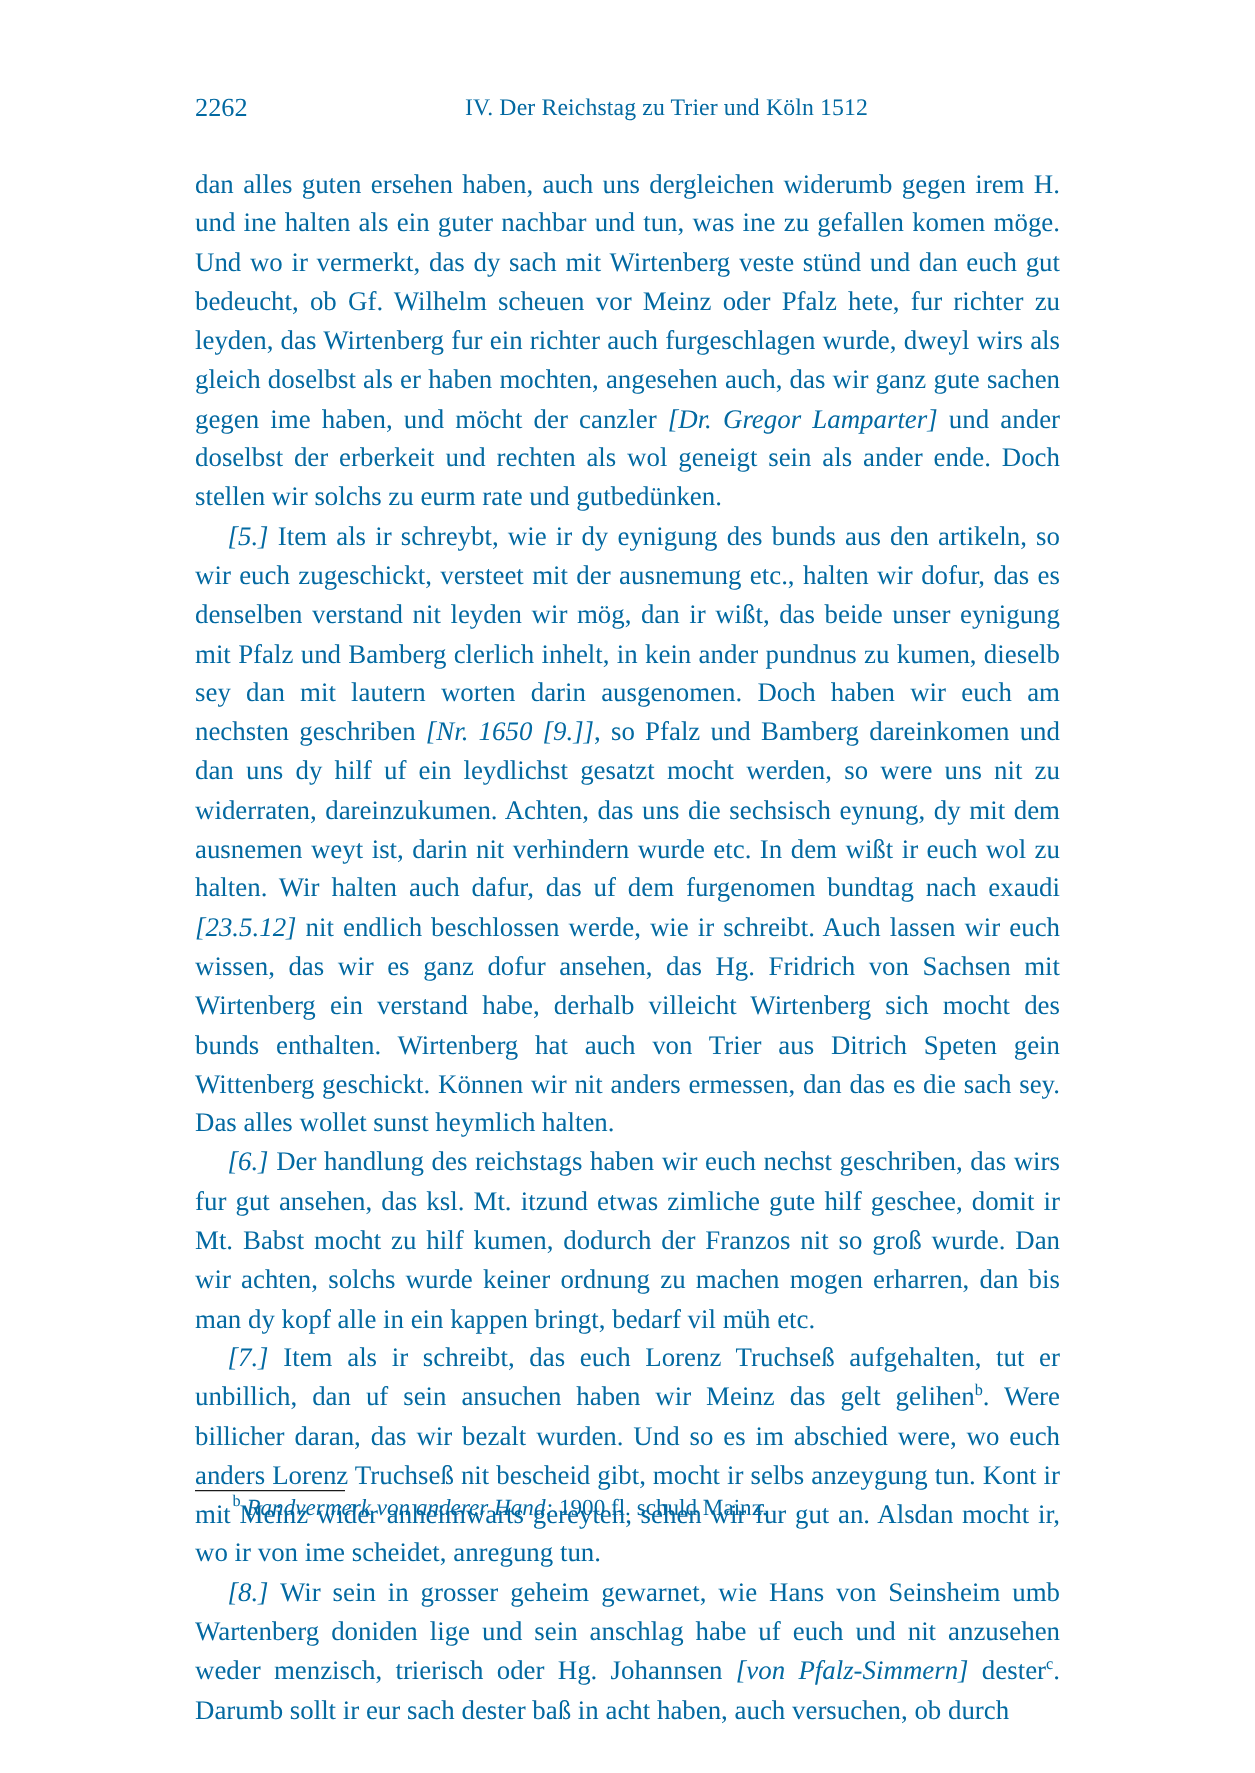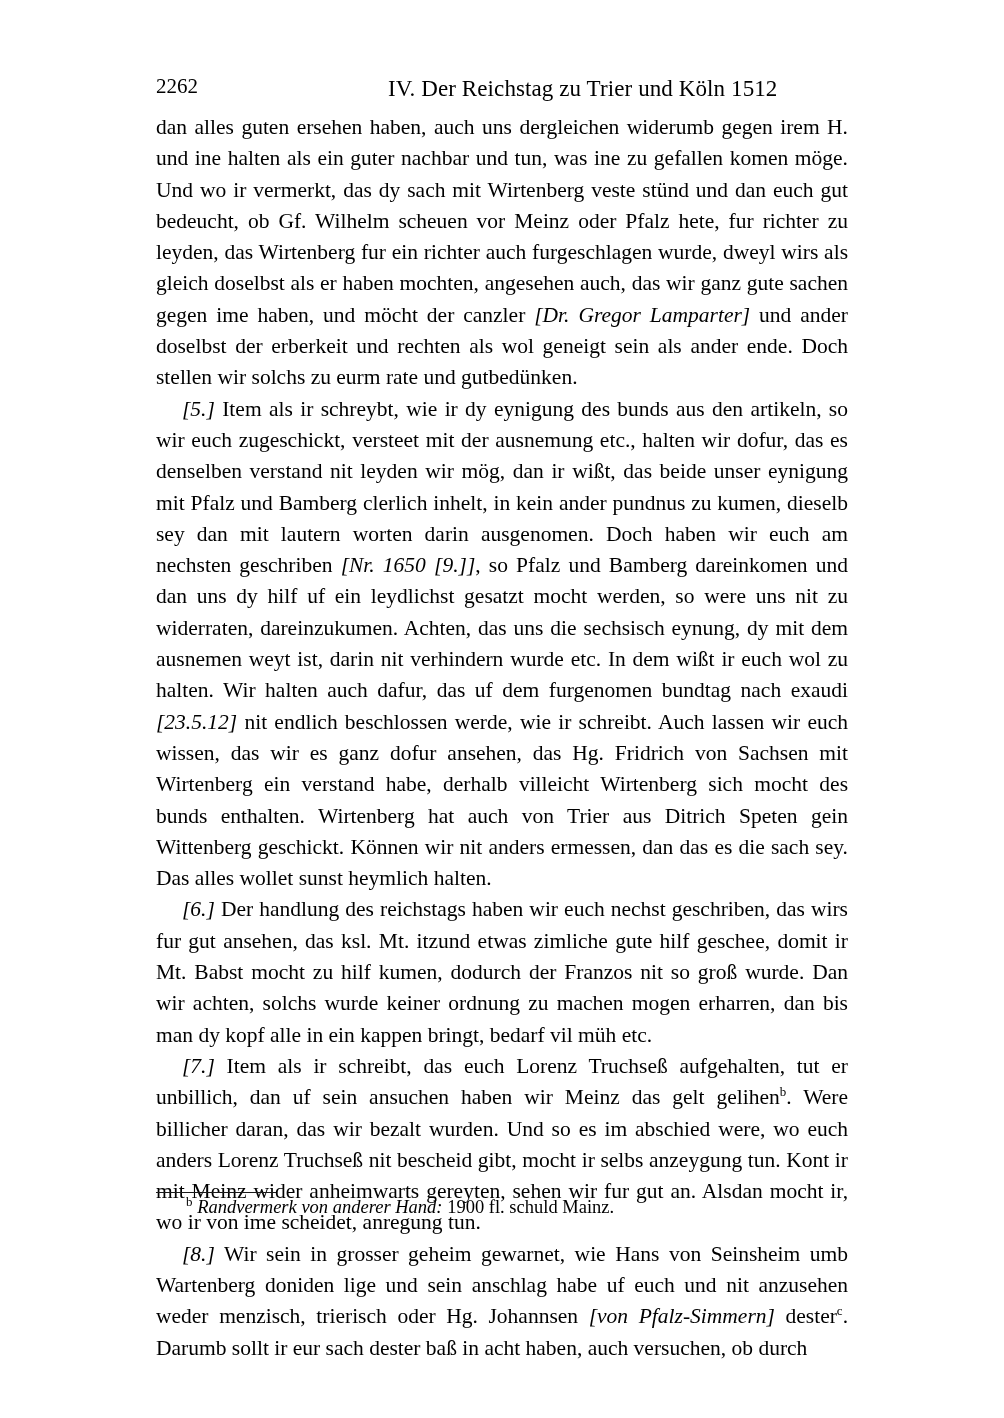--- a/index.html
+++ b/index.html
@@ -13,7 +13,7 @@
     height: 1418px;
     background: #ffffff;
     font-family: "Liberation Serif", serif;
-    color: #000000;
+    color: #0369a1;
     box-sizing: border-box;
   }
   .header {

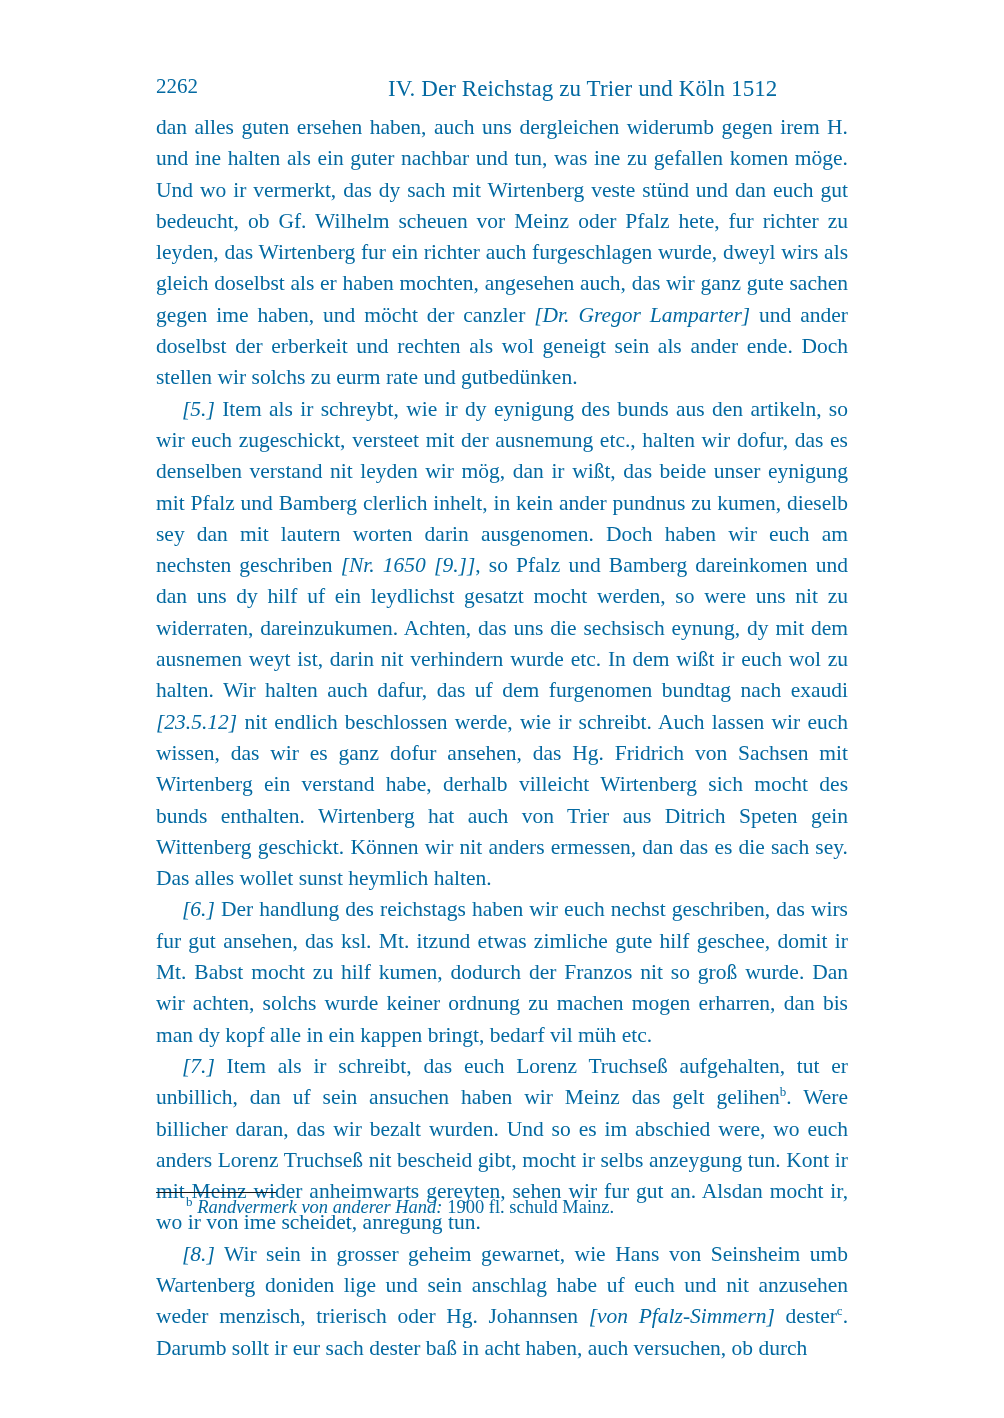--- a/index.html
+++ b/index.html
@@ -32,9 +32,9 @@
   }
   .header .running-title {
     position: absolute;
-    left: 232px;
+    left: 216px;
     top: 2px;
-    font-size: 23px;
+    font-size: 19px;
     letter-spacing: 0.1px;
   }
   .body-text {

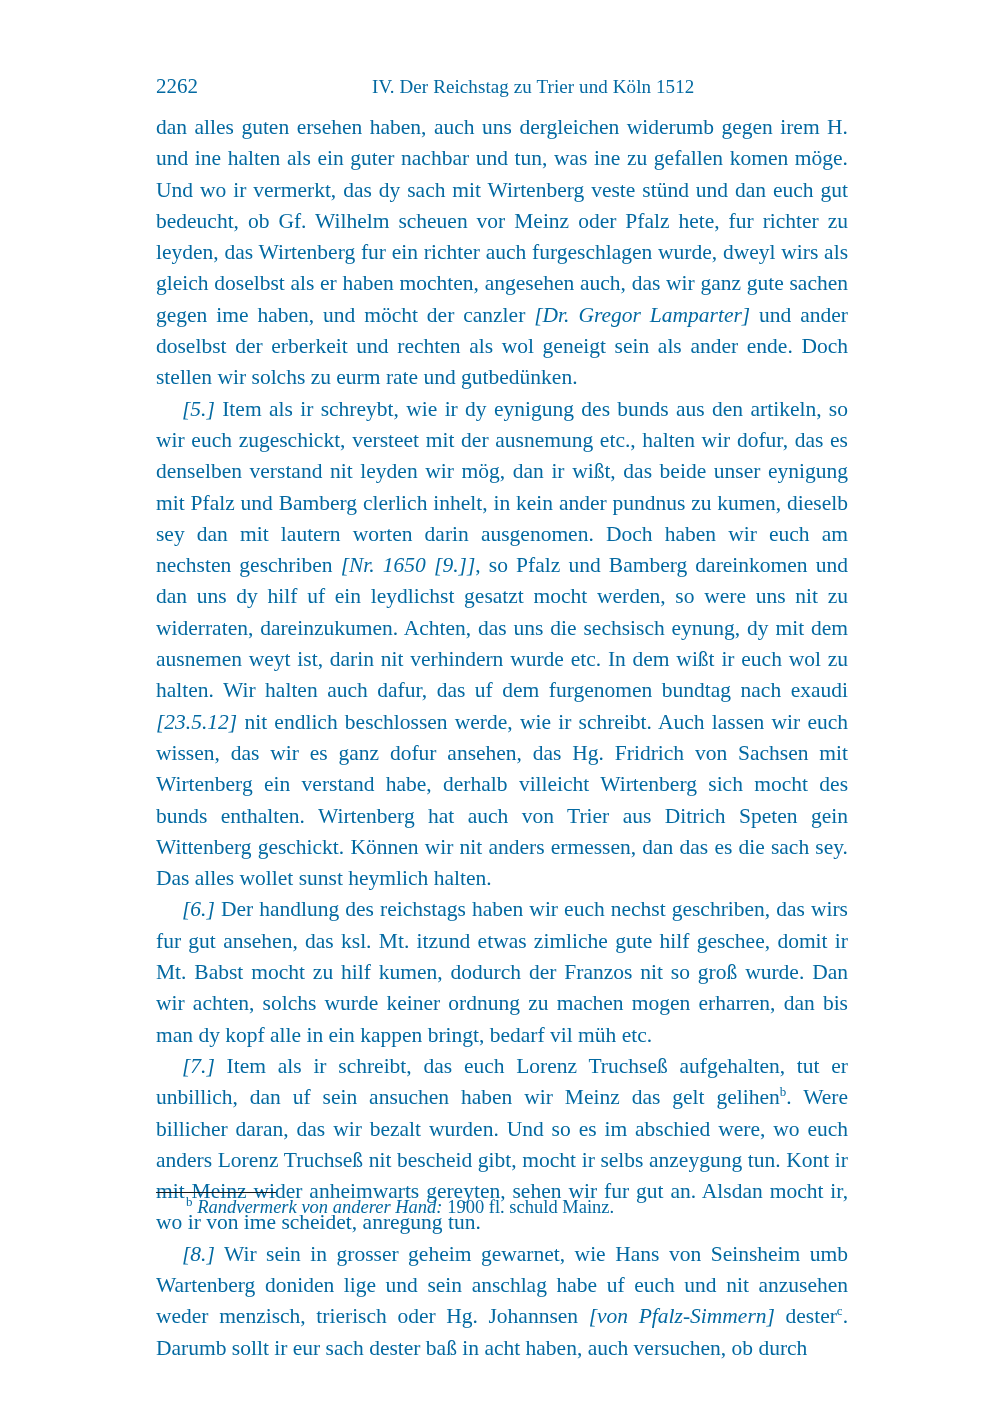--- a/index.html
+++ b/index.html
@@ -39,7 +39,7 @@
   }
   .body-text {
     position: absolute;
-    top: 112px;
+    top: 132px;
     left: 156px;
     width: 692px;
     font-size: 21.5px;

